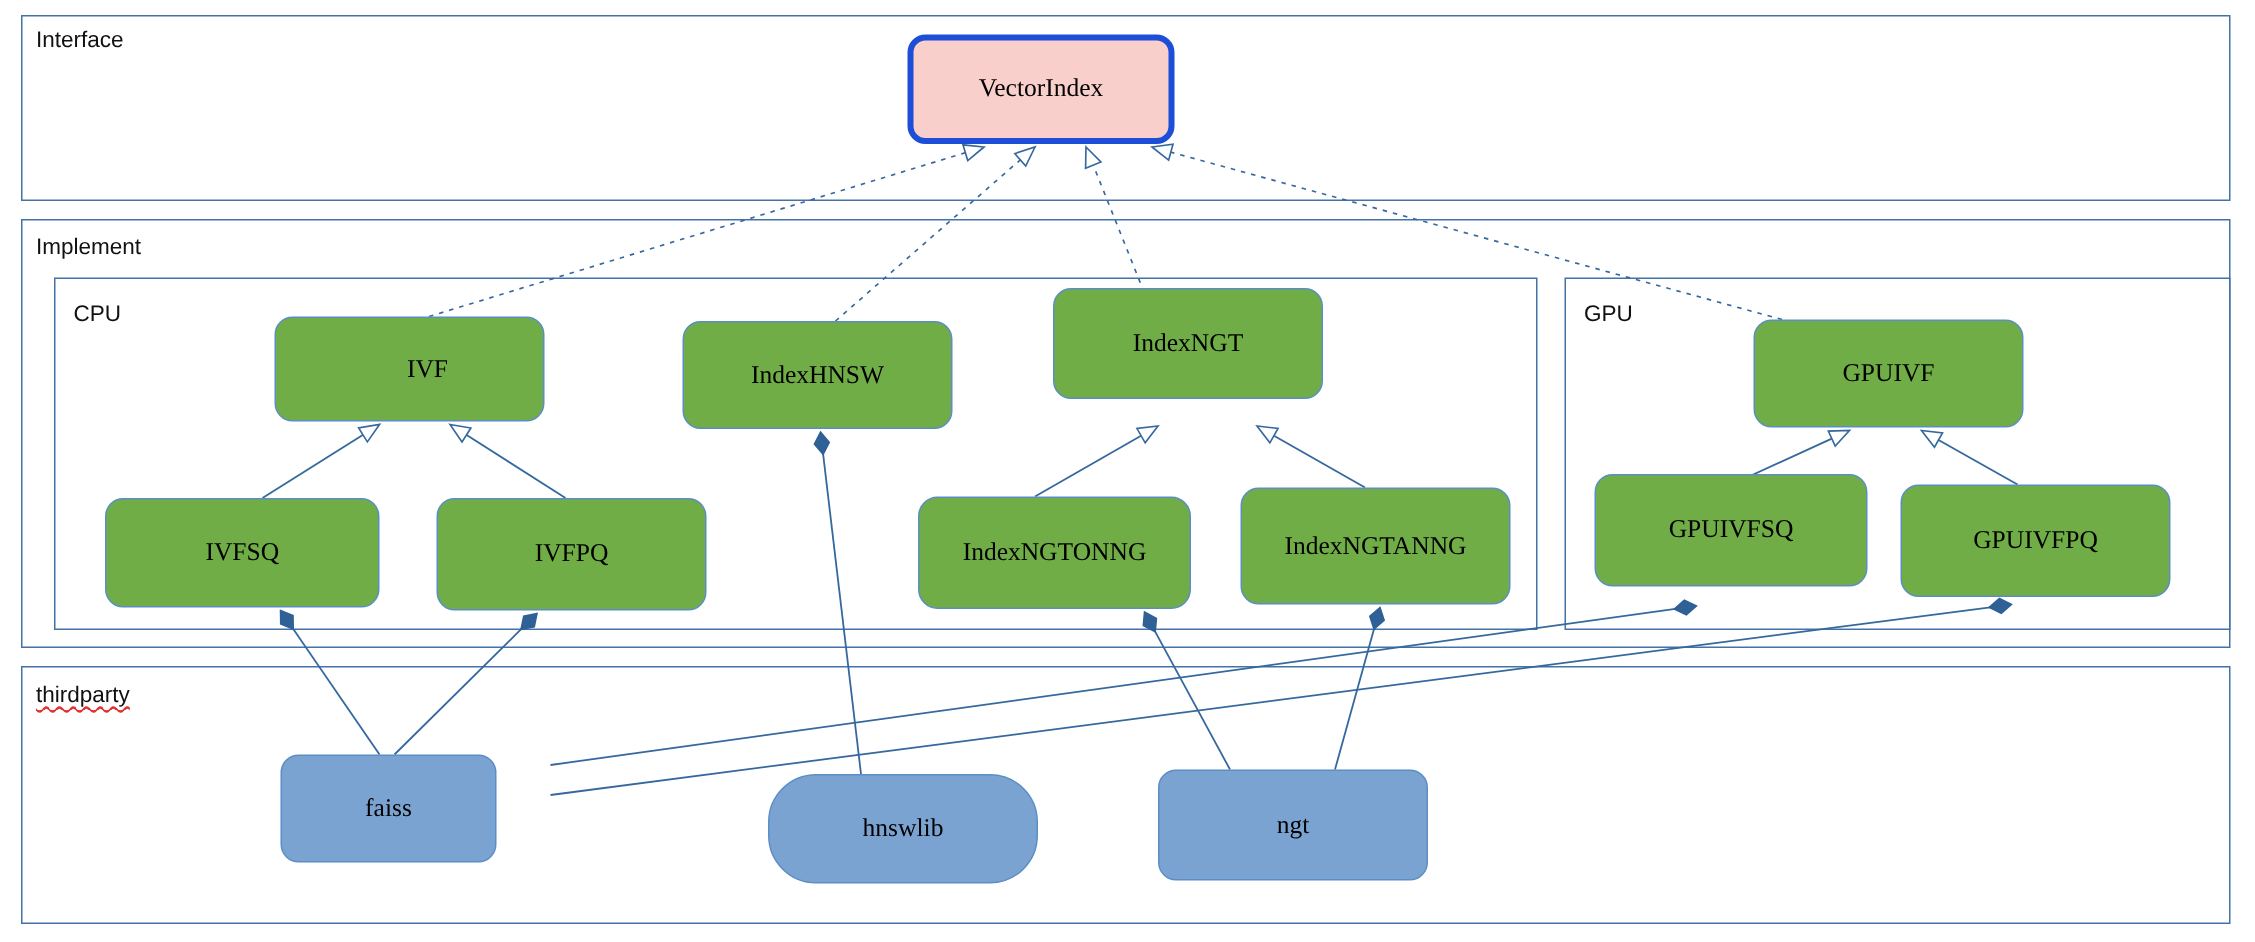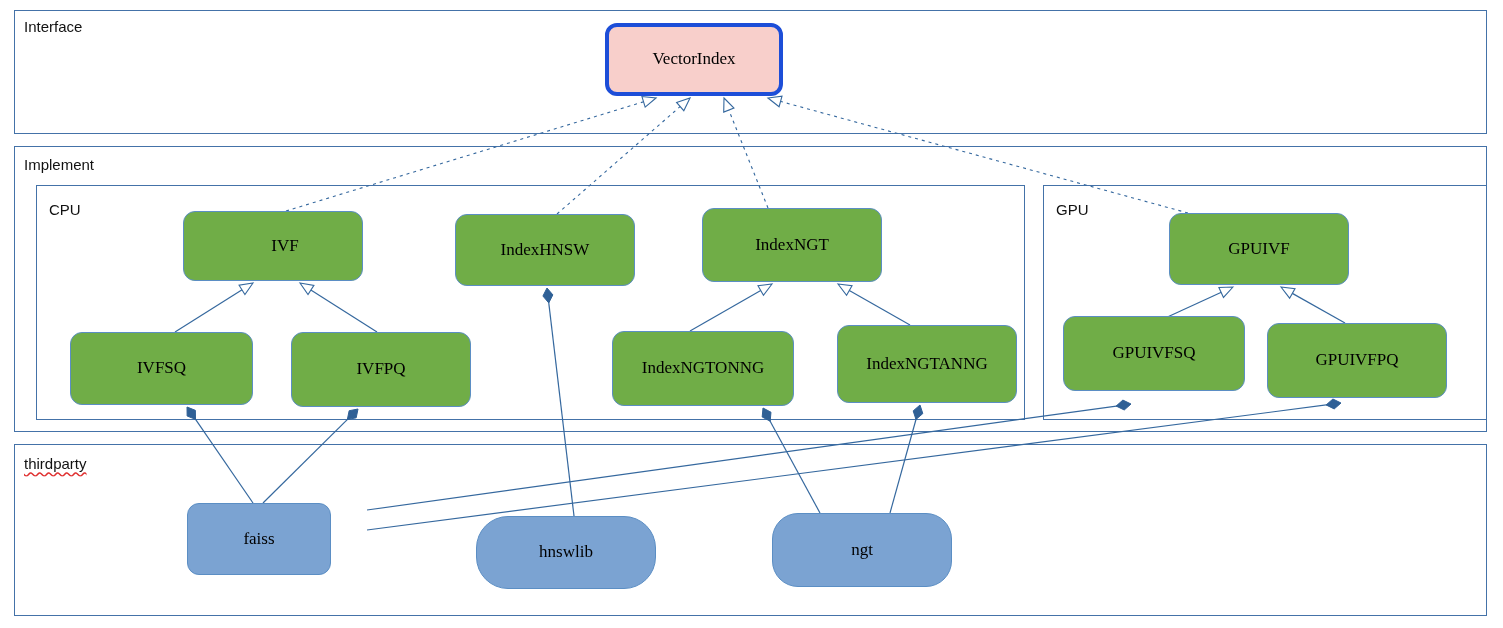--- a/index.html
+++ b/index.html
@@ -125,7 +125,7 @@
       <div class="node interface" style="left: 605px; top: 23px; width: 178px; height: 73px;">VectorIndex</div>
       <div class="node impl" style="left: 183px; top: 211px; width: 180px; height: 70px; padding-left: 24px;">IVF</div>
       <div class="node impl" style="left: 455px; top: 214px; width: 180px; height: 72px;">IndexHNSW</div>
-      <div class="node impl" style="left: 702px; top: 208px; width: 180px; height: 74px;">IndexNGT</div>
+      <div class="node impl" style="left: 702px; top: 192px; width: 180px; height: 74px;">IndexNGT</div>
       <div class="node impl" style="left: 1169px; top: 213px; width: 180px; height: 72px;">GPUIVF</div>
       <div class="node impl" style="left: 70px; top: 332px; width: 183px; height: 73px; text-align: right;">IVFSQ</div>
       <div class="node impl" style="left: 291px; top: 332px; width: 180px; height: 75px;">IVFPQ</div>

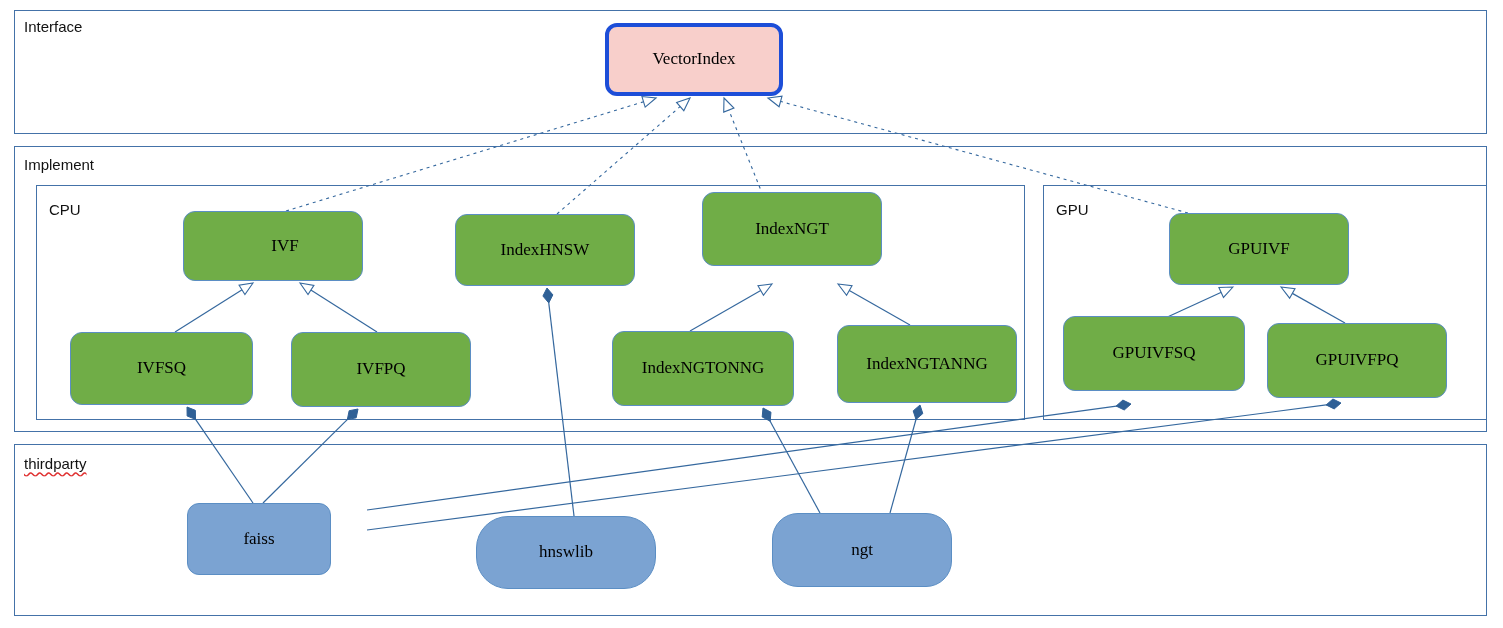--- a/index.html
+++ b/index.html
@@ -129,7 +129,7 @@
       <div class="node impl" style="left: 1169px; top: 213px; width: 180px; height: 72px;">GPUIVF</div>
       <div class="node impl" style="left: 70px; top: 332px; width: 183px; height: 73px; text-align: right;">IVFSQ</div>
       <div class="node impl" style="left: 291px; top: 332px; width: 180px; height: 75px;">IVFPQ</div>
-      <div class="node impl" style="left: 612px; top: 331px; width: 182px; height: 75px;">IndexNGTONNG</div>
+      <div class="node impl" style="left: 612px; top: 331px; width: 182px; height: 75px; border-radius: 13px;">IndexNGTONNG</div>
       <div class="node impl" style="left: 827px; top: 325px; width: 180px; height: 78px; margin-left: 10px;">IndexNGTANNG</div>
       <div class="node impl" style="left: 1063px; top: 316px; width: 182px; height: 75px;">GPUIVFSQ</div>
       <div class="node impl" style="left: 1267px; top: 323px; width: 180px; height: 75px;">GPUIVFPQ</div>

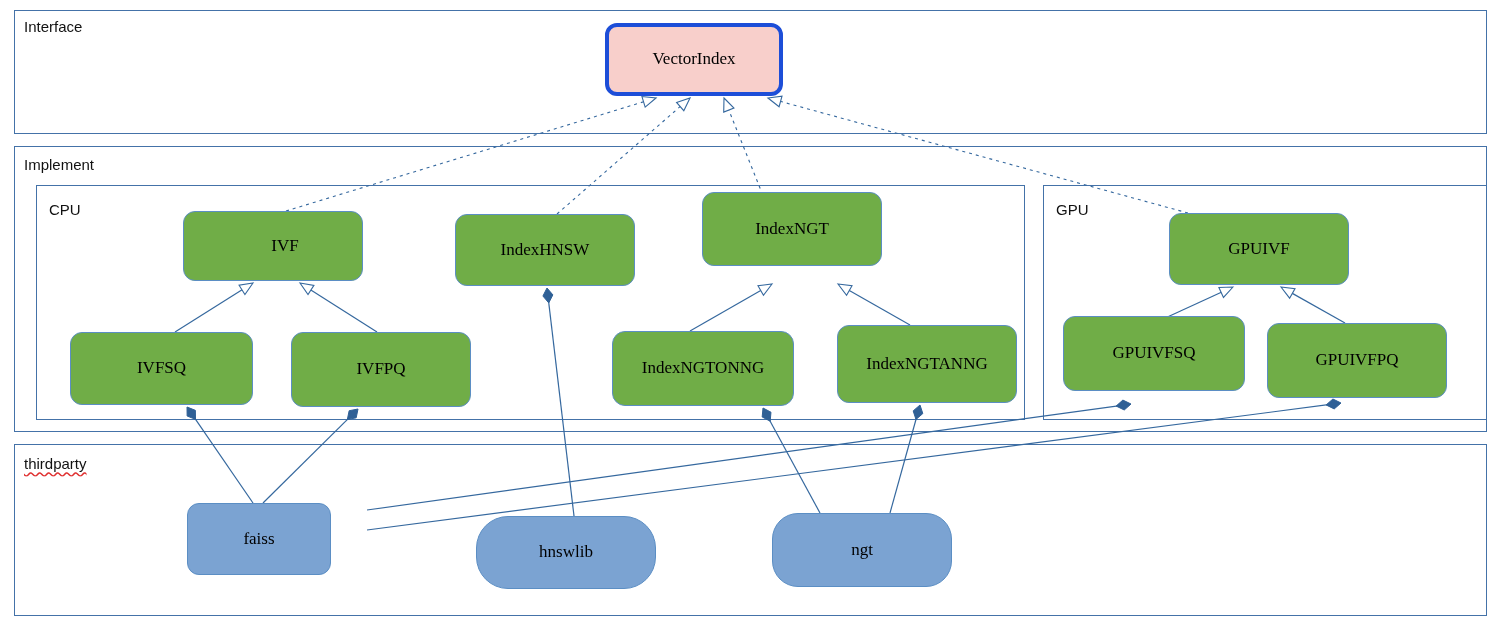--- a/index.html
+++ b/index.html
@@ -130,7 +130,7 @@
       <div class="node impl" style="left: 70px; top: 332px; width: 183px; height: 73px; text-align: right;">IVFSQ</div>
       <div class="node impl" style="left: 291px; top: 332px; width: 180px; height: 75px;">IVFPQ</div>
       <div class="node impl" style="left: 612px; top: 331px; width: 182px; height: 75px; border-radius: 13px;">IndexNGTONNG</div>
-      <div class="node impl" style="left: 827px; top: 325px; width: 180px; height: 78px; margin-left: 10px;">IndexNGTANNG</div>
+      <div class="node impl" style="left: 827px; top: 325px; width: 180px; height: 78px;">IndexNGTANNG</div>
       <div class="node impl" style="left: 1063px; top: 316px; width: 182px; height: 75px;">GPUIVFSQ</div>
       <div class="node impl" style="left: 1267px; top: 323px; width: 180px; height: 75px;">GPUIVFPQ</div>
       <div class="node thirdparty" style="left: 187px; top: 503px; width: 144px; height: 72px;">faiss</div>

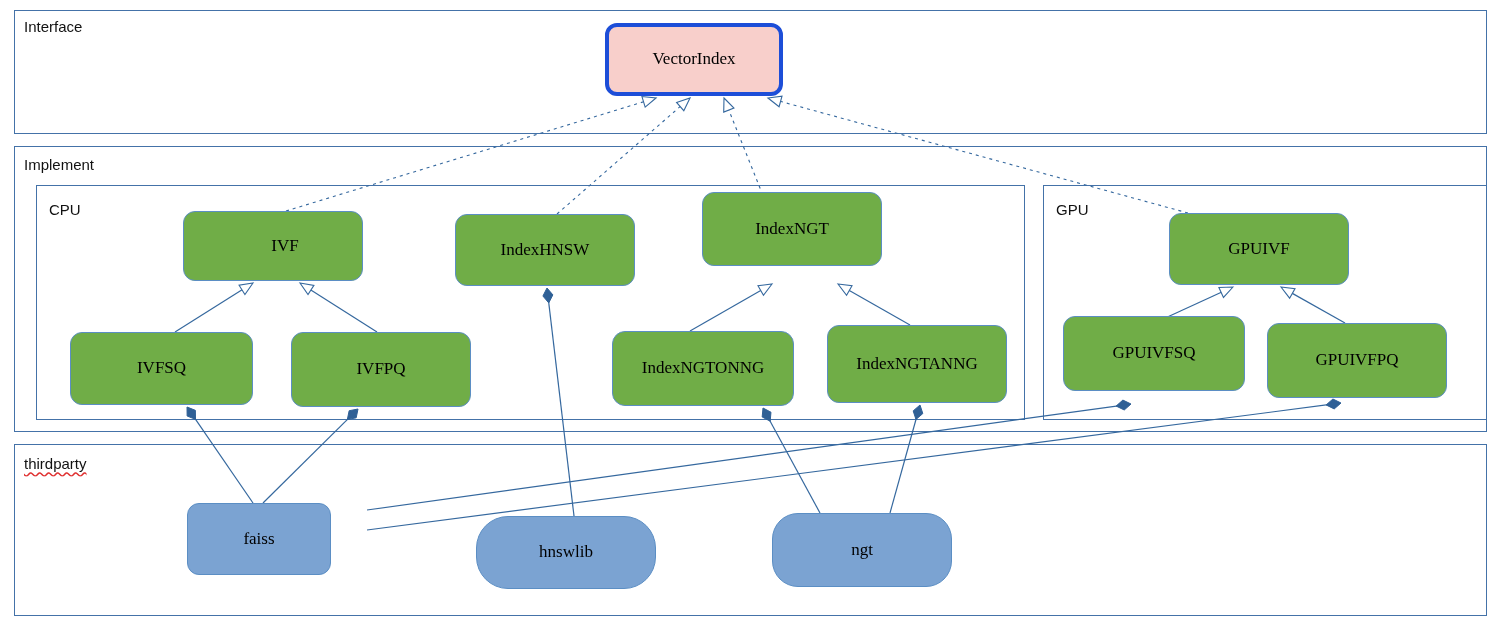--- a/index.html
+++ b/index.html
@@ -134,7 +134,7 @@
       <div class="node impl" style="left: 1063px; top: 316px; width: 182px; height: 75px;">GPUIVFSQ</div>
       <div class="node impl" style="left: 1267px; top: 323px; width: 180px; height: 75px;">GPUIVFPQ</div>
       <div class="node thirdparty" style="left: 187px; top: 503px; width: 144px; height: 72px;">faiss</div>
-      <div class="node thirdparty" style="left: 476px; top: 516px; width: 180px; height: 73px; border-radius: 32px;">hnswlib</div>
+      <div class="node thirdparty" style="left: 512px; top: 516px; width: 180px; height: 73px; border-radius: 32px;">hnswlib</div>
       <div class="node thirdparty" style="left: 772px; top: 513px; width: 180px; height: 74px; border-radius: 26px;">ngt</div>
     </div>
 

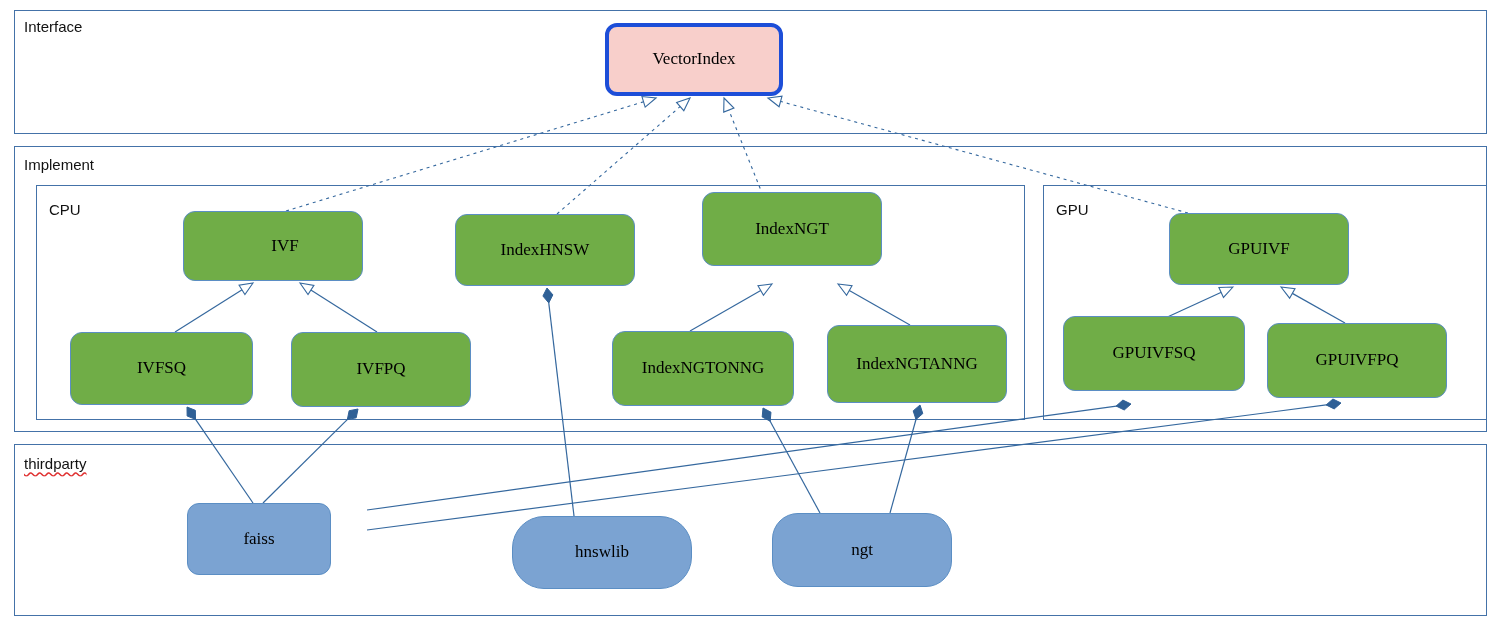--- a/index.html
+++ b/index.html
@@ -135,7 +135,7 @@
       <div class="node impl" style="left: 1267px; top: 323px; width: 180px; height: 75px;">GPUIVFPQ</div>
       <div class="node thirdparty" style="left: 187px; top: 503px; width: 144px; height: 72px;">faiss</div>
       <div class="node thirdparty" style="left: 512px; top: 516px; width: 180px; height: 73px; border-radius: 32px;">hnswlib</div>
-      <div class="node thirdparty" style="left: 772px; top: 513px; width: 180px; height: 74px; border-radius: 26px;">ngt</div>
+      <div class="node thirdparty" style="left: 772px; top: 513px; width: 180px; height: 74px;">ngt</div>
     </div>
 
   <svg id="edges-top" viewBox="0 0 1503 628" xmlns="http://www.w3.org/2000/svg">

